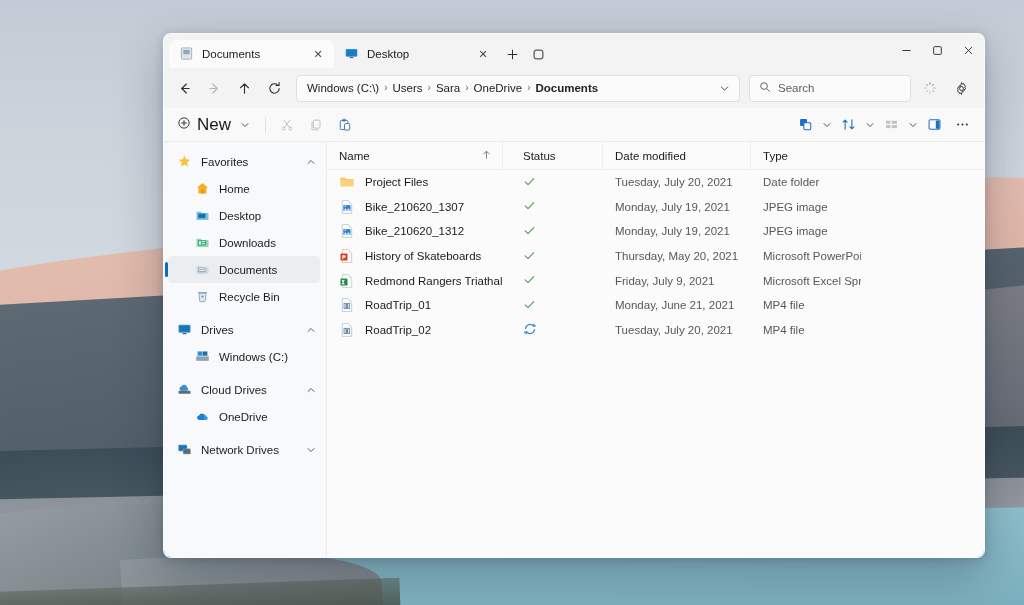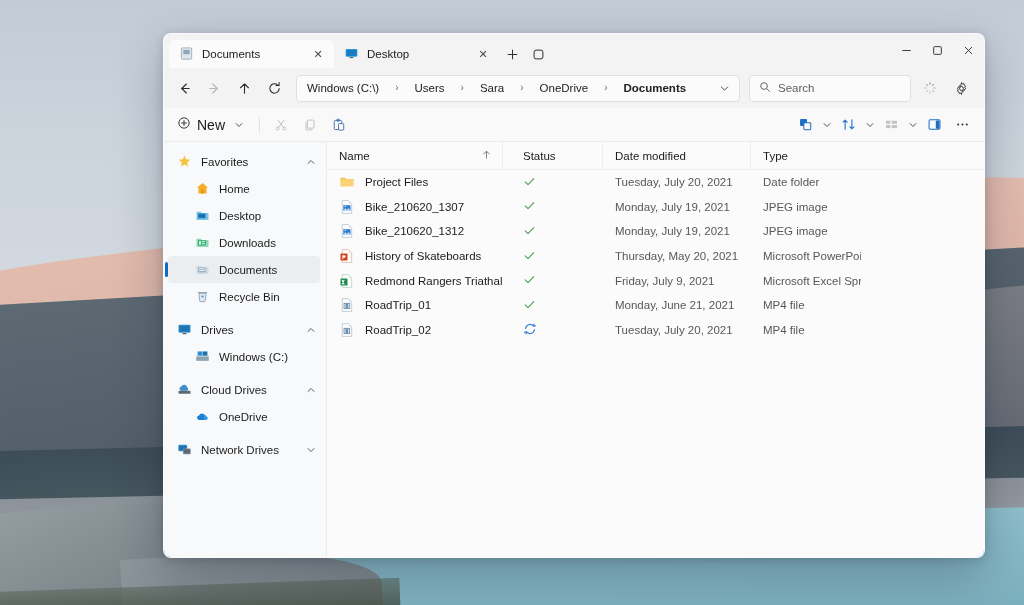--- a/index.html
+++ b/index.html
@@ -169,7 +169,7 @@
     box-sizing: border-box;
     min-width: 0;
   }
-  .crumbs { flex: 1; display: flex; align-items: flex-start; gap: 16px; font-size: 11.5px; color: #222; min-width: 0; overflow: hidden; white-space: nowrap; }
+  .crumbs { flex: 1; display: flex; align-items: flex-start; gap: 5px; font-size: 11.5px; color: #222; min-width: 0; overflow: hidden; white-space: nowrap; }
   .crumb-sep { color: #6c6c6c; font-size: 10px; }
   .crumb.last { font-weight: bold; }
   .crumb-chev { width: 22px; height: 23px; display:flex; align-items:center; justify-content:center; color:#444; flex: none;}

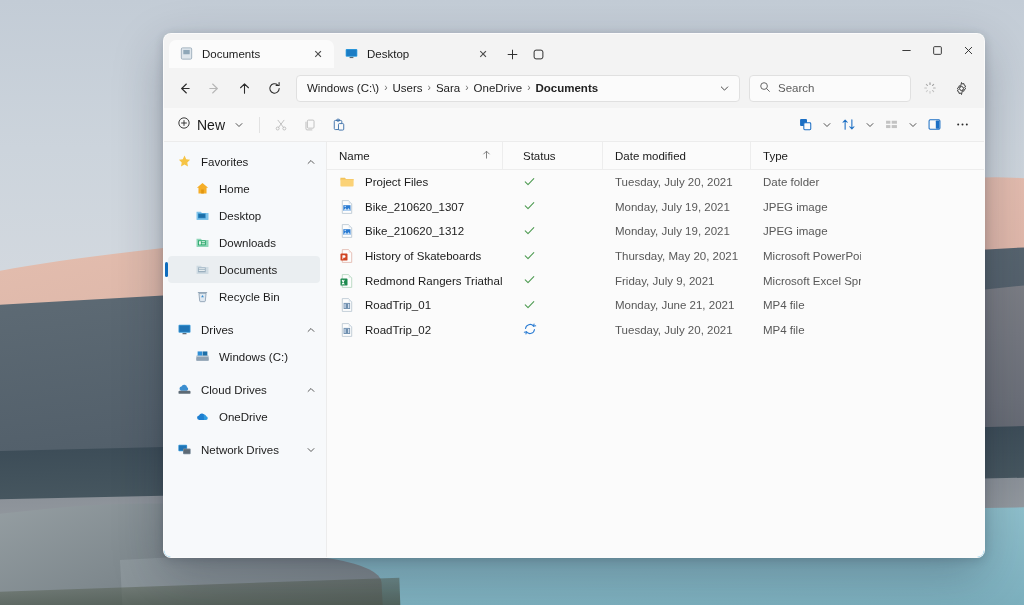--- a/index.html
+++ b/index.html
@@ -205,7 +205,7 @@
     height: 25px; border-radius: 4px;
     display: flex; align-items: center; gap: 6px;
     padding: 0 6px 0 5px;
-    font-size: 14px; color: #1b1b1b;
+    font-size: 17px; color: #1b1b1b;
   }
   .tb-ico {
     width: 27px; height: 25px; border-radius: 4px;

